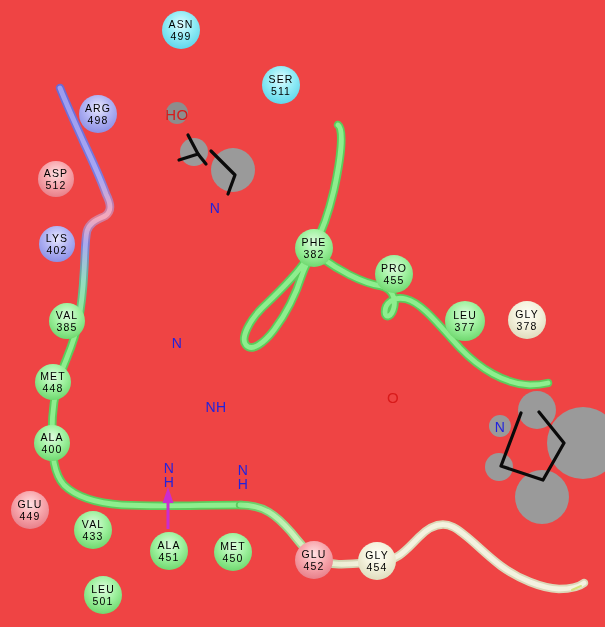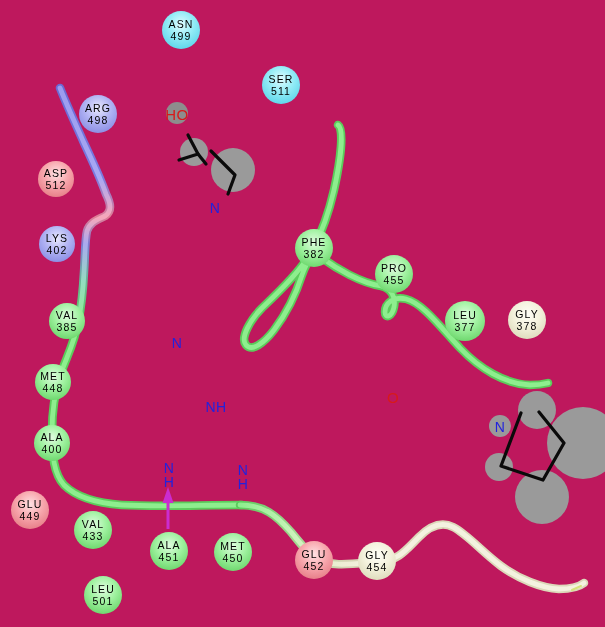--- a/index.html
+++ b/index.html
@@ -3,7 +3,7 @@
 <meta charset="utf-8">
 <style>
   html,body{margin:0;padding:0;background:#000;}
-  .stage{position:relative;width:605px;height:627px;background:#be185d;overflow:hidden;}
+  .stage{position:relative;width:605px;height:627px;background:#ef4444;overflow:hidden;}
   svg{display:block;}
   text{font-family:"Liberation Sans","DejaVu Sans",sans-serif;}
   .res-label{font-size:10.5px;letter-spacing:1.1px;fill:#000;text-anchor:middle;}

